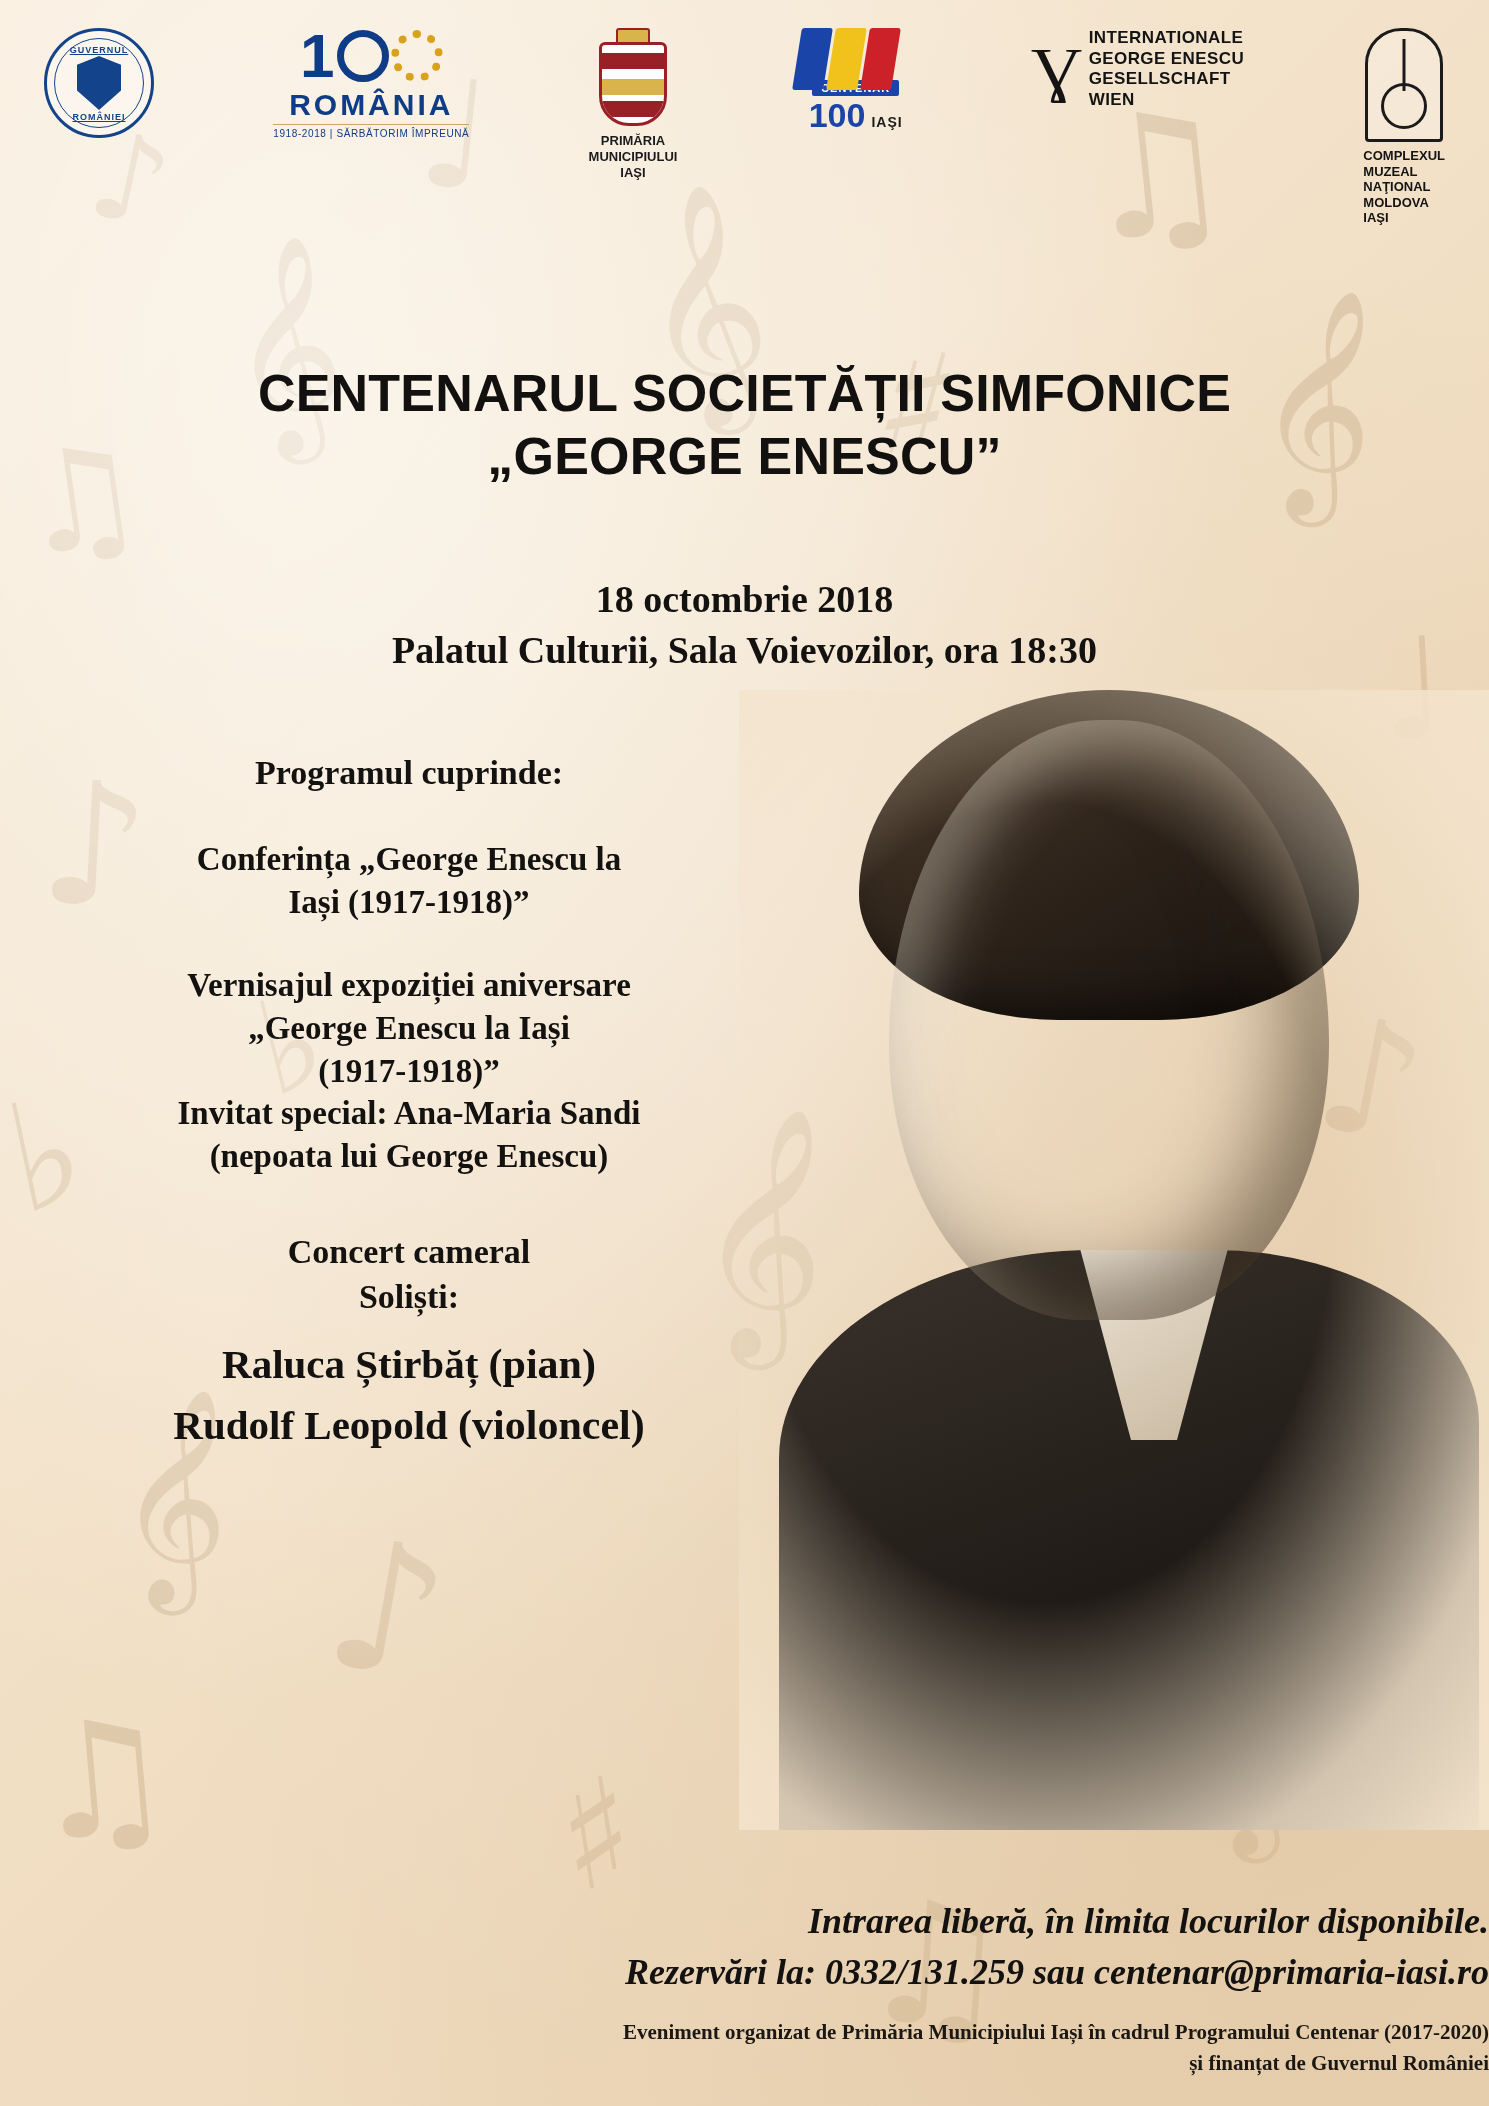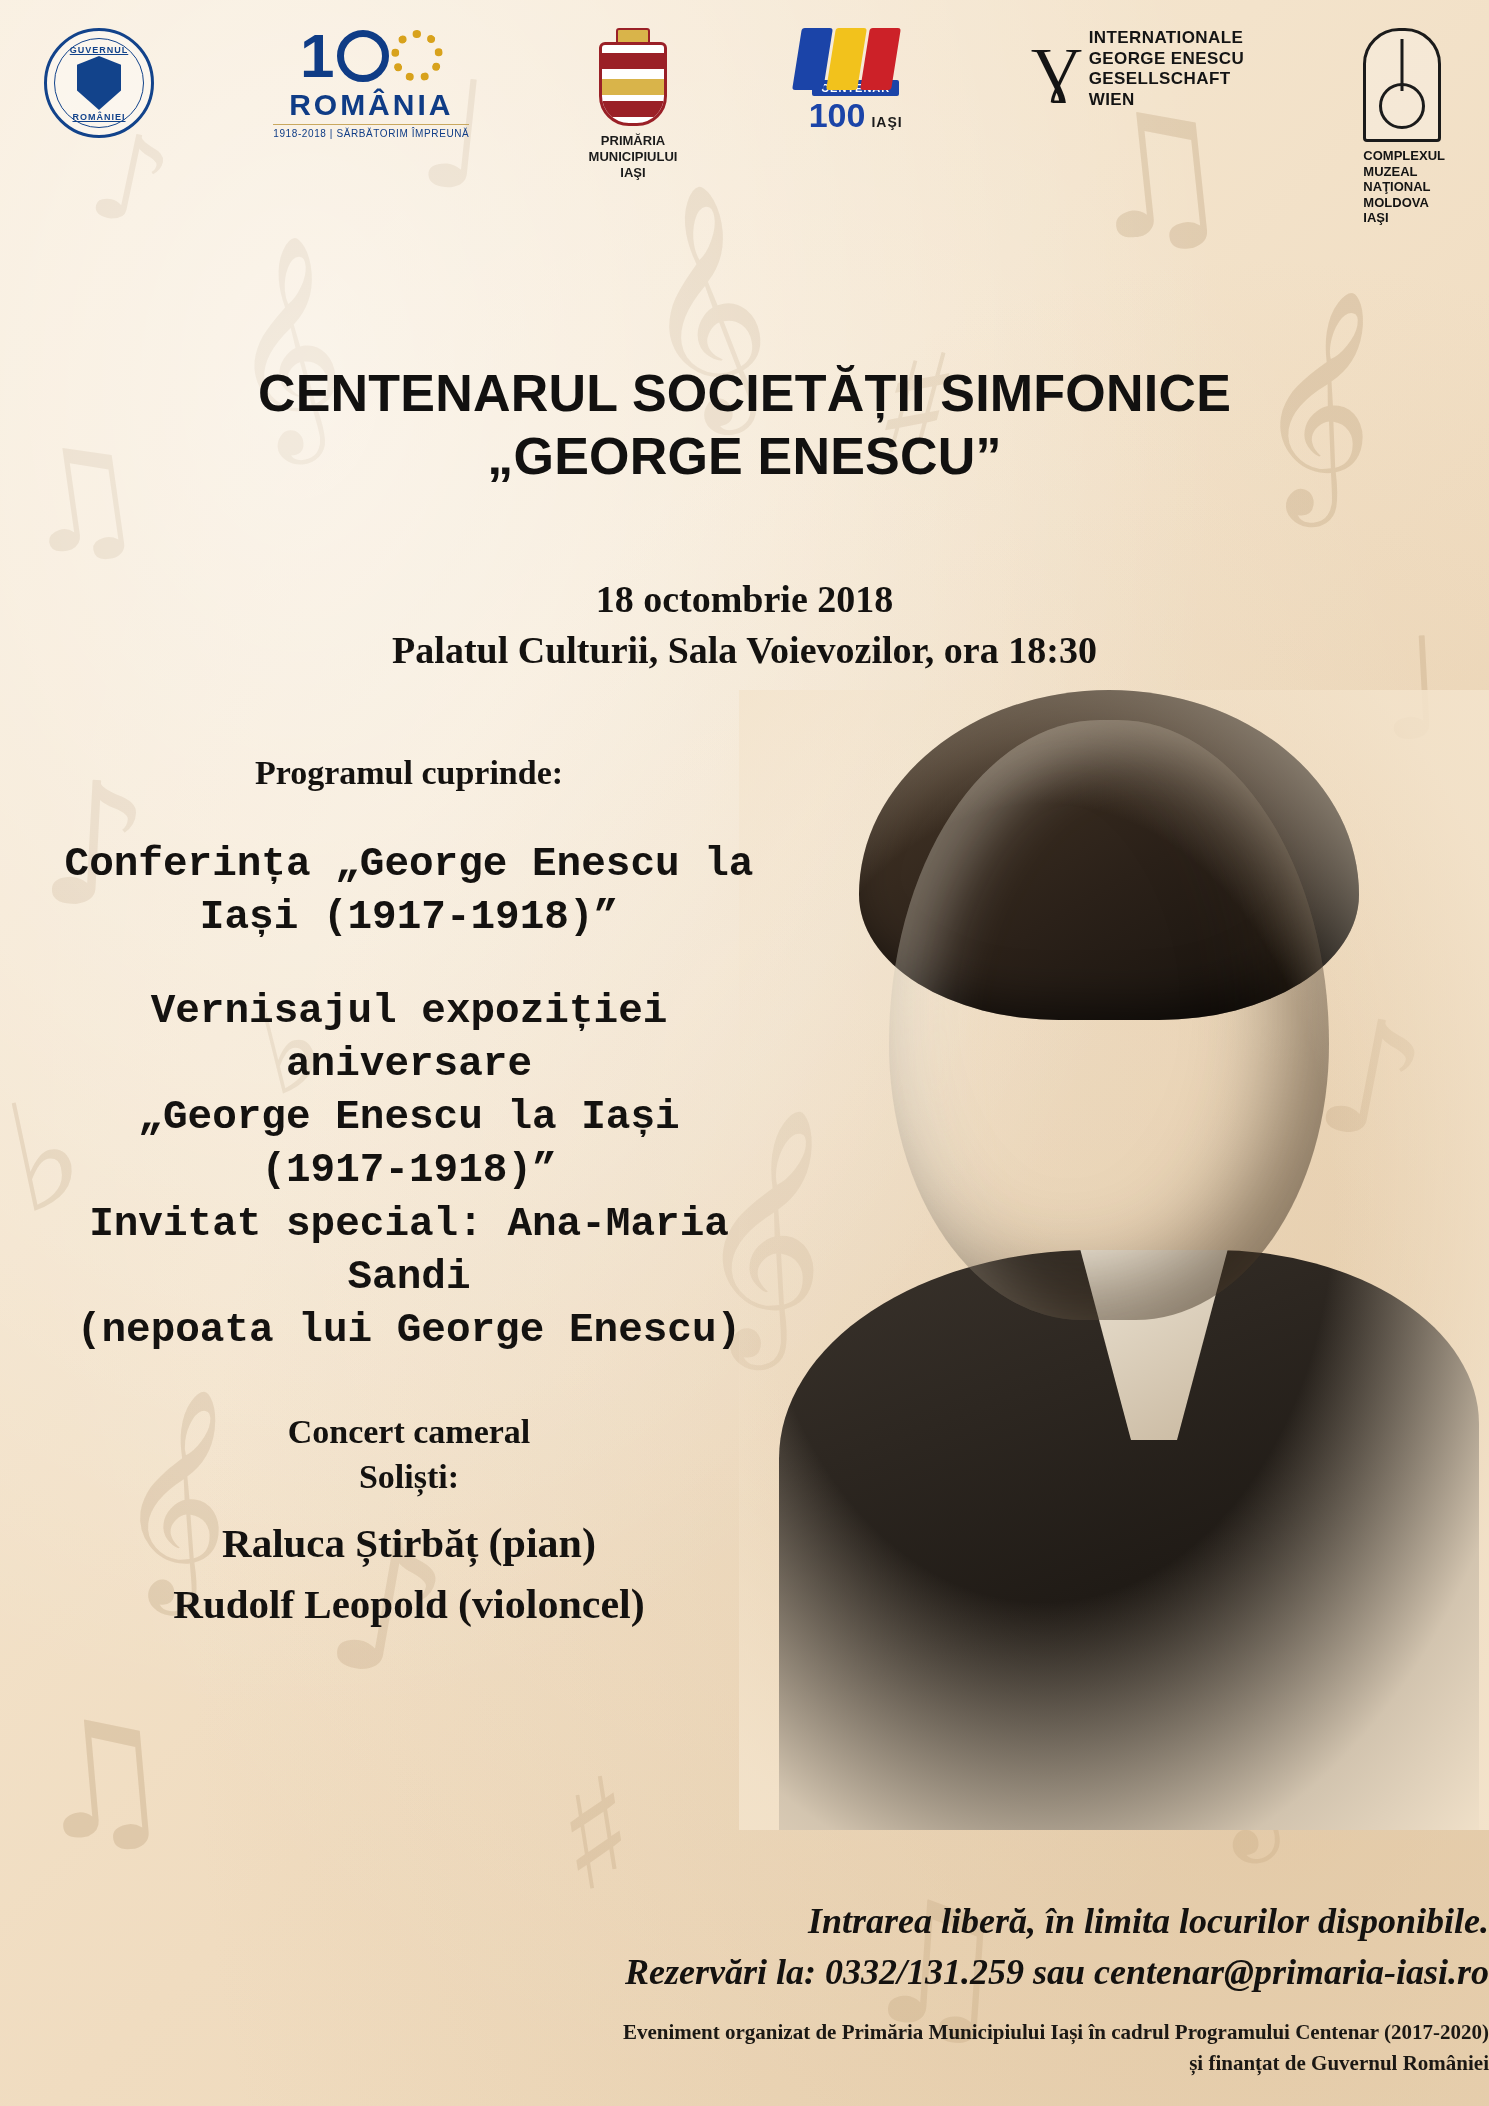--- a/index.html
+++ b/index.html
@@ -265,7 +265,7 @@
   .muzeal {
     display: flex;
     flex-direction: column;
-    align-items: flex-start;
+    align-items: center;
   }
   .muzeal-mark {
     width: 72px;

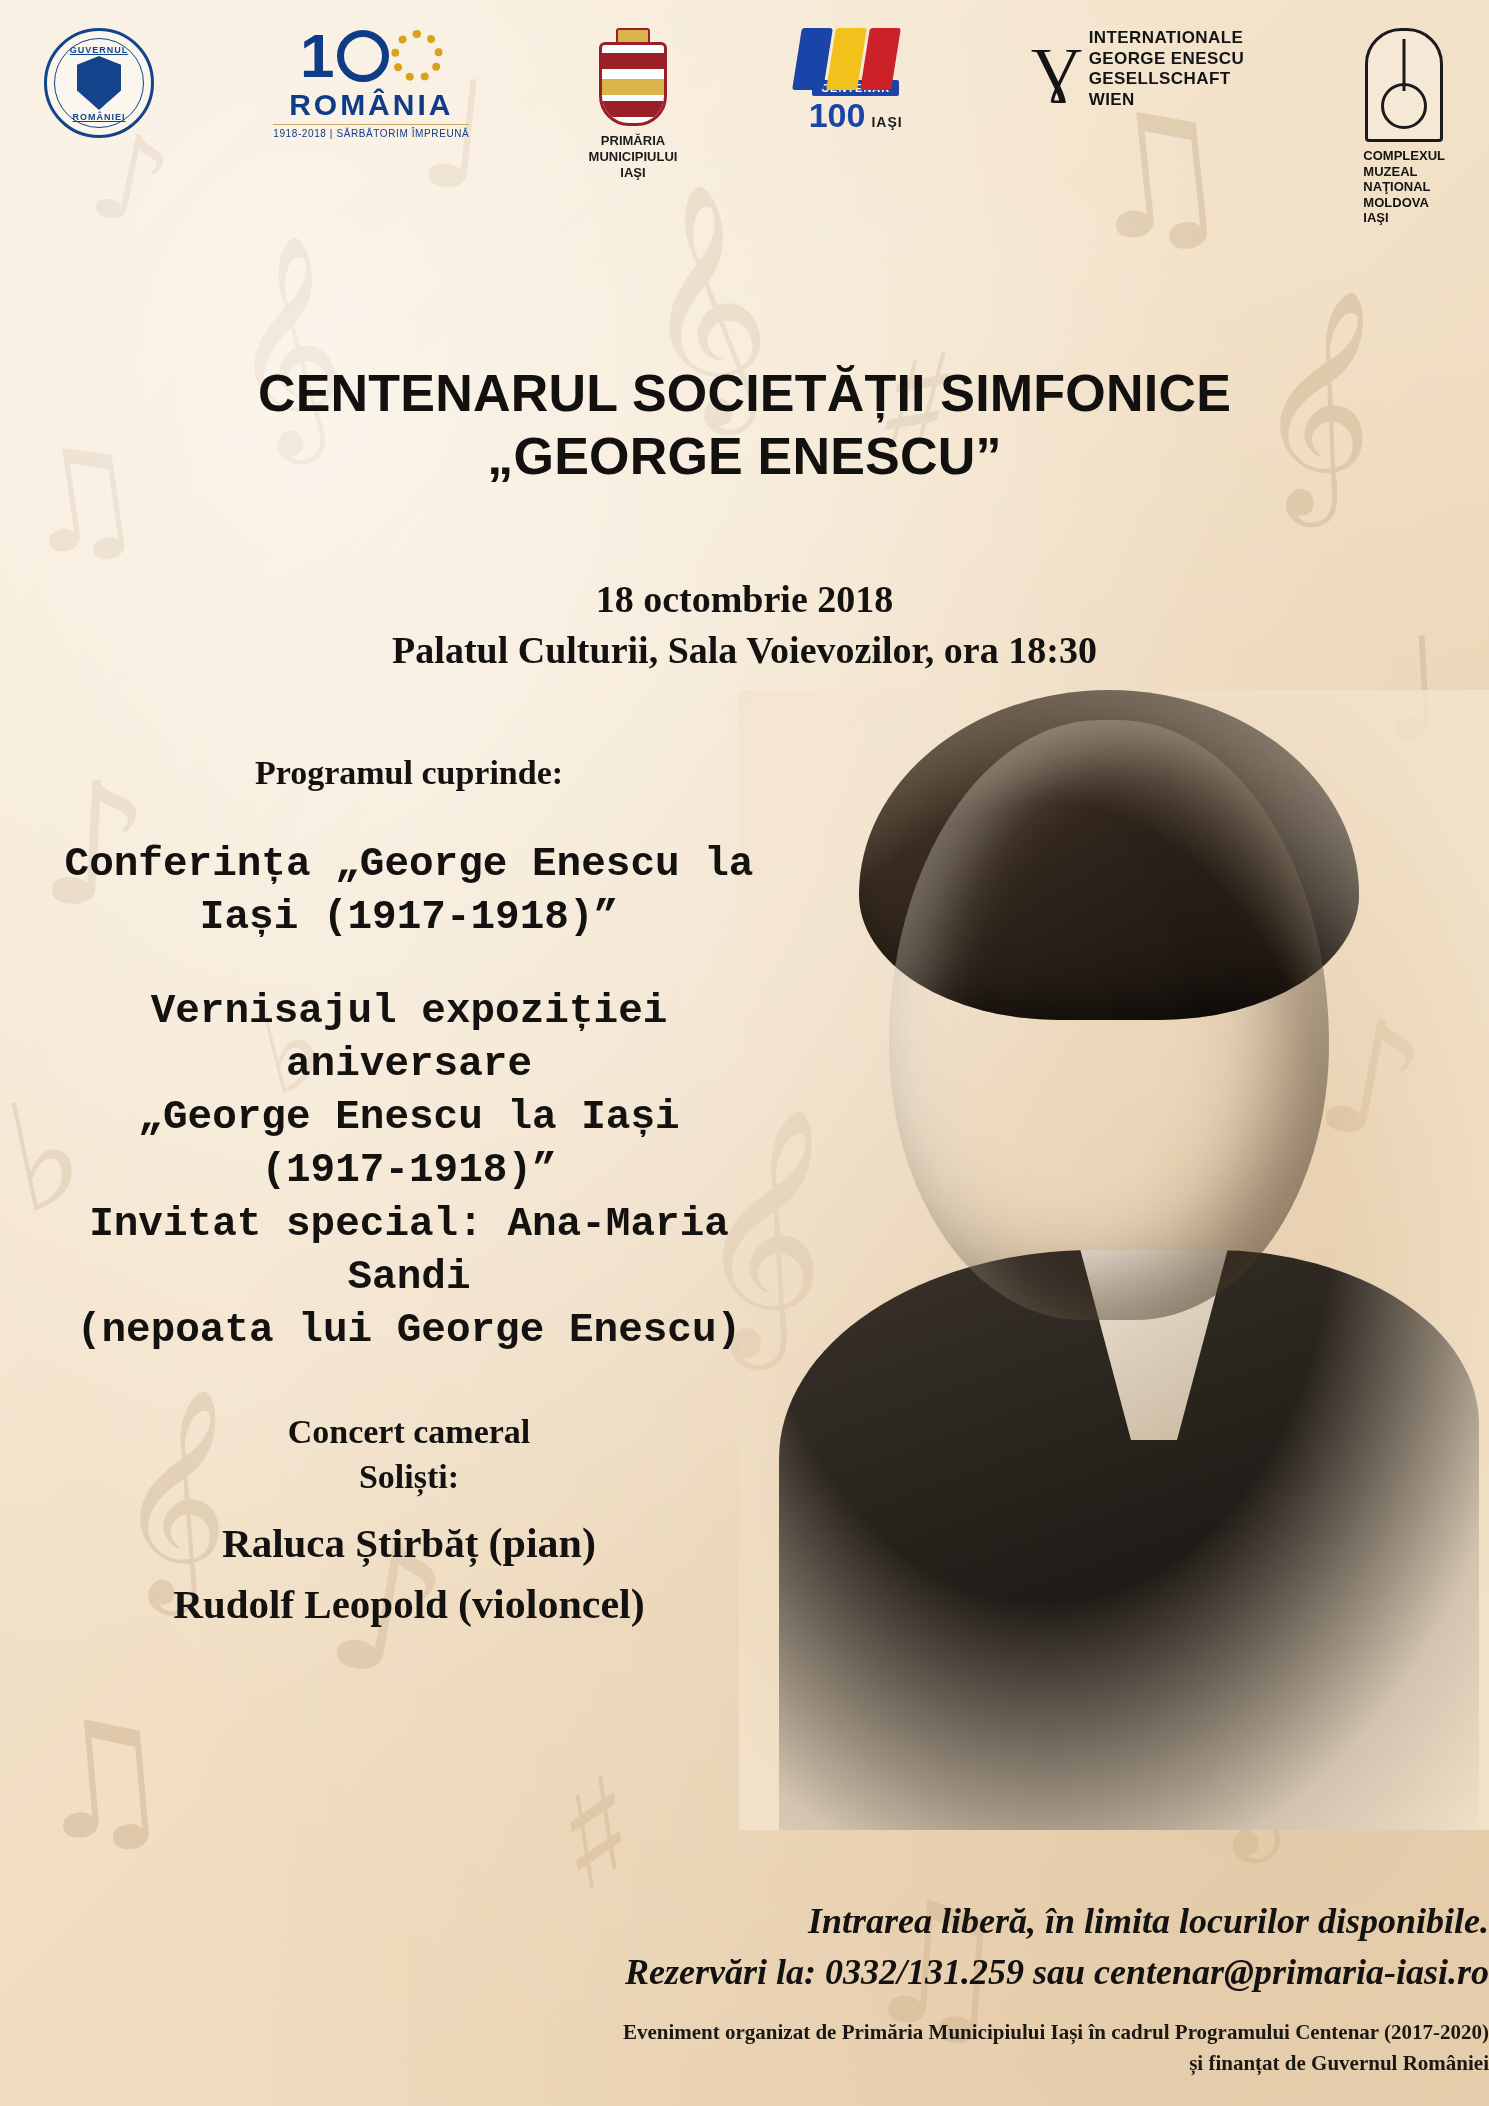--- a/index.html
+++ b/index.html
@@ -411,9 +411,9 @@
     margin-bottom: 46px;
   }
   .program .item {
-    font-family: Liberation Mono, monospace;
-    font-weight: bold;
-    font-size: 41px;
+    font-family: Liberation Serif, serif;
+    font-weight: bold;
+    font-size: 33px;
     line-height: 1.3;
     margin-bottom: 40px;
   }

